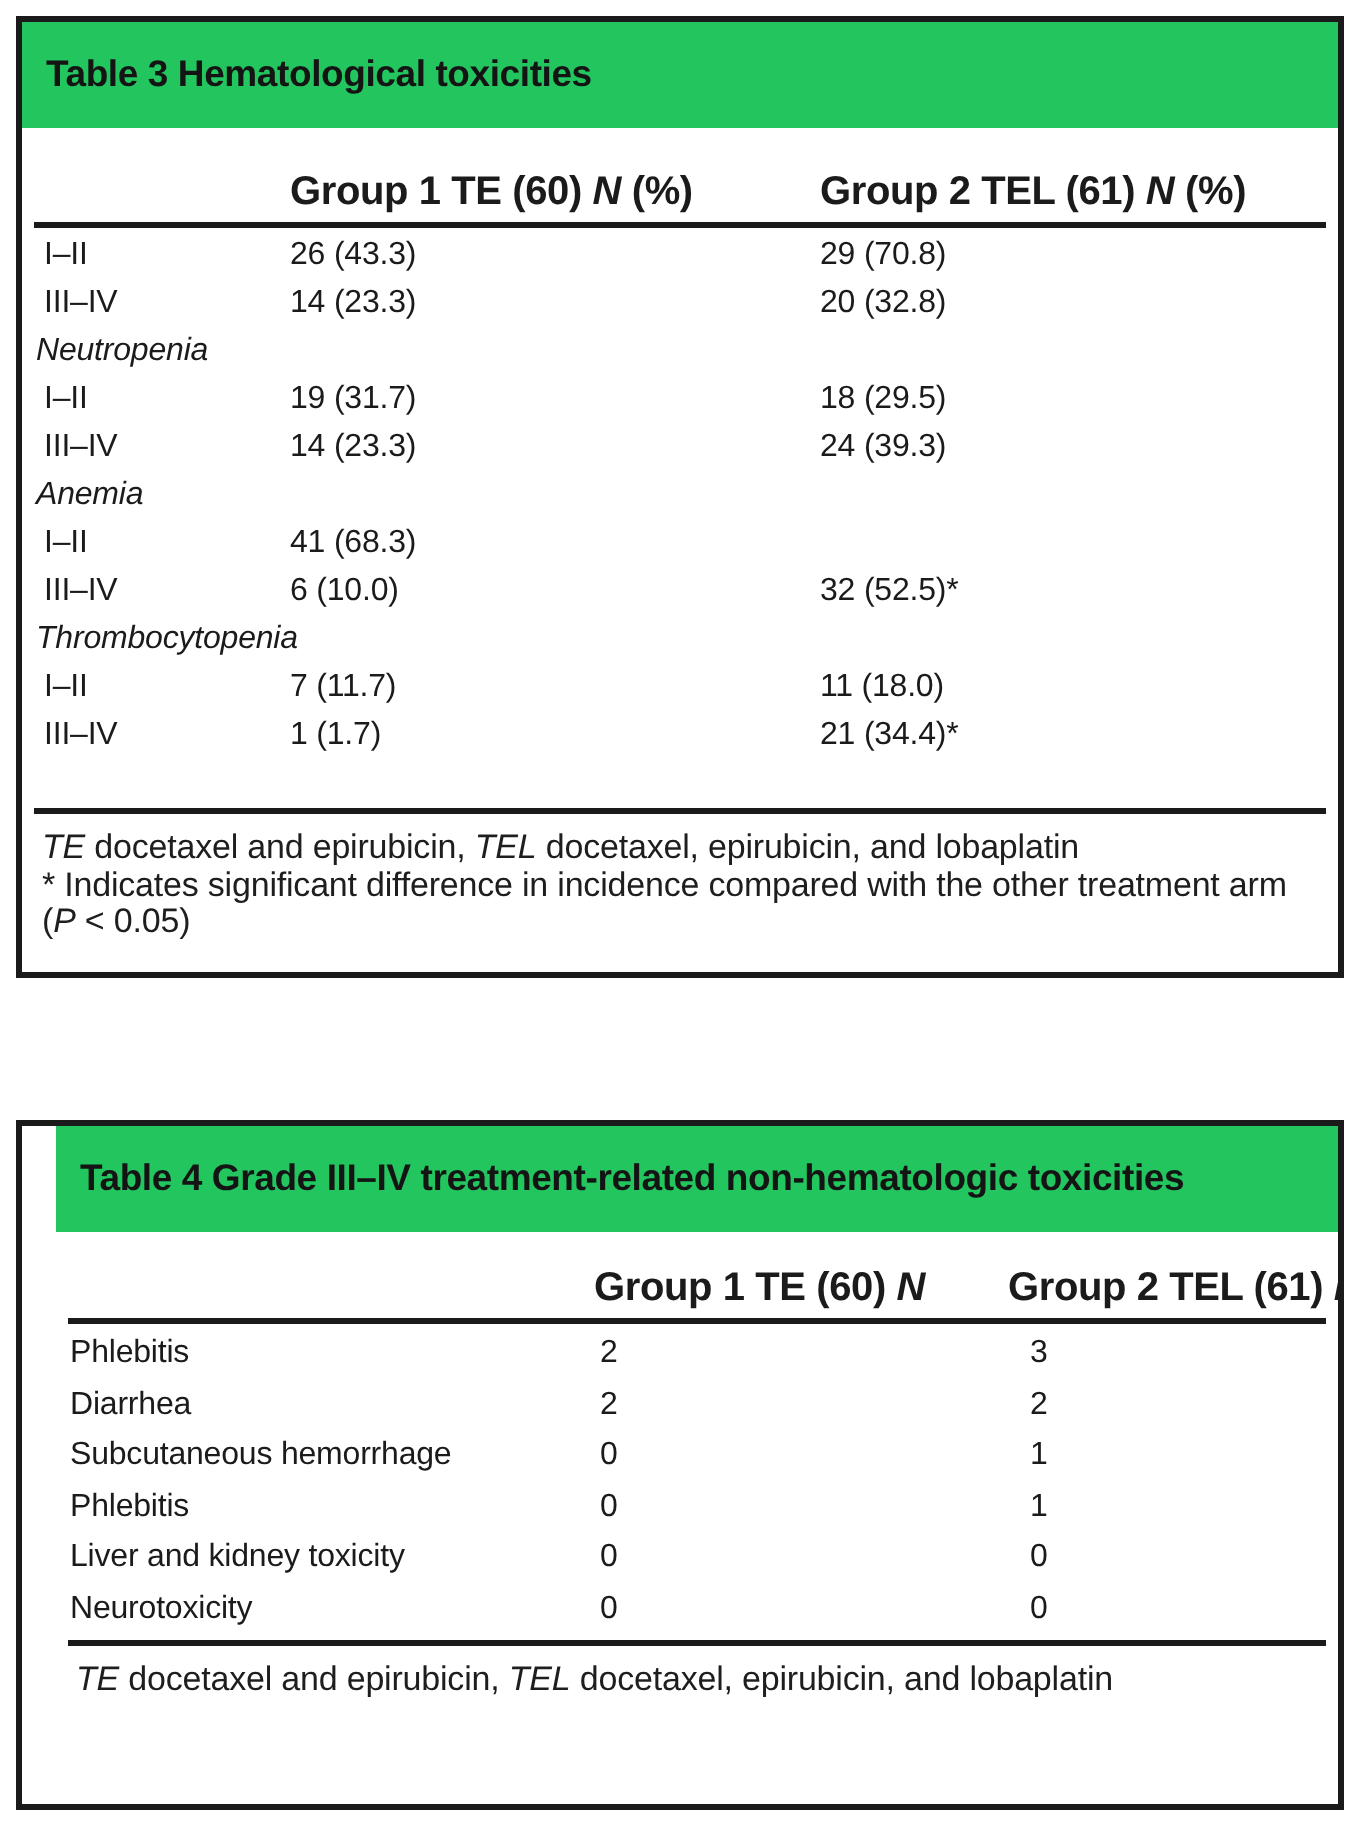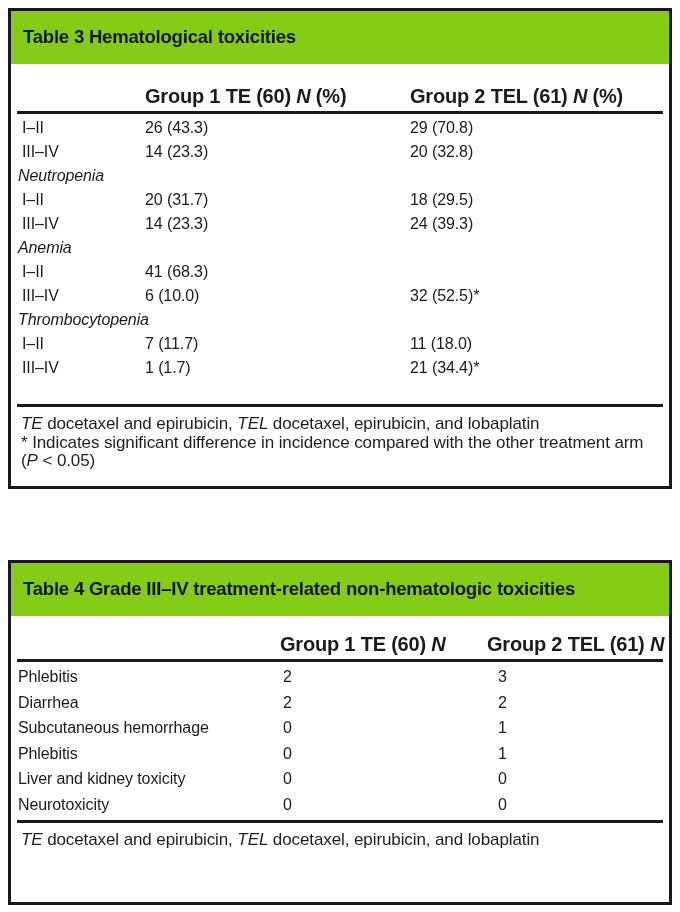--- a/index.html
+++ b/index.html
@@ -25,7 +25,7 @@
   #table4-card { top: 560px; height: 345px; }
 
   .titlebar {
-    background: #84cc16;
+    background: #22c55e;
     padding: 13px 12px 14px 12px;
     font-size: 18.5px;
     line-height: 26px;

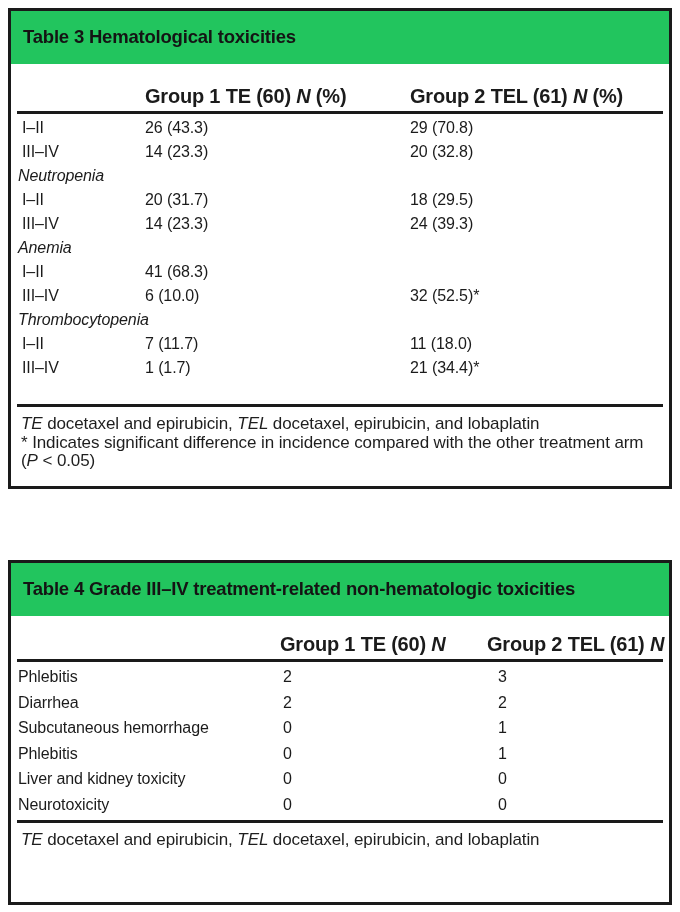--- a/index.html
+++ b/index.html
@@ -114,7 +114,7 @@
       </div>
     <div class="trow grade">
         <div class="lbl">I–II</div>
-        <div class="v1">20 (31.7)</div>
+        <div class="v1">19 (31.7)</div>
         <div class="v2">18 (29.5)</div>
       </div>
     <div class="trow grade">

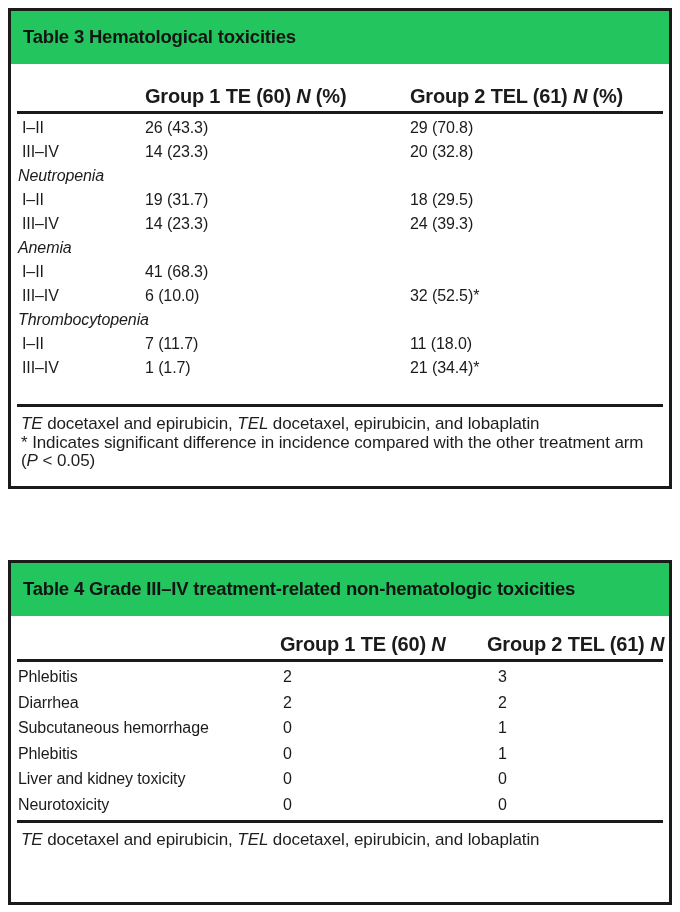--- a/index.html
+++ b/index.html
@@ -22,7 +22,7 @@
     overflow: hidden;
   }
   #table3-card { top: 8px; height: 481px; }
-  #table4-card { top: 560px; height: 345px; }
+  #table4-card { top: 560px; height: 345px; padding-left: 17px; }
 
   .titlebar {
     background: #22c55e;

